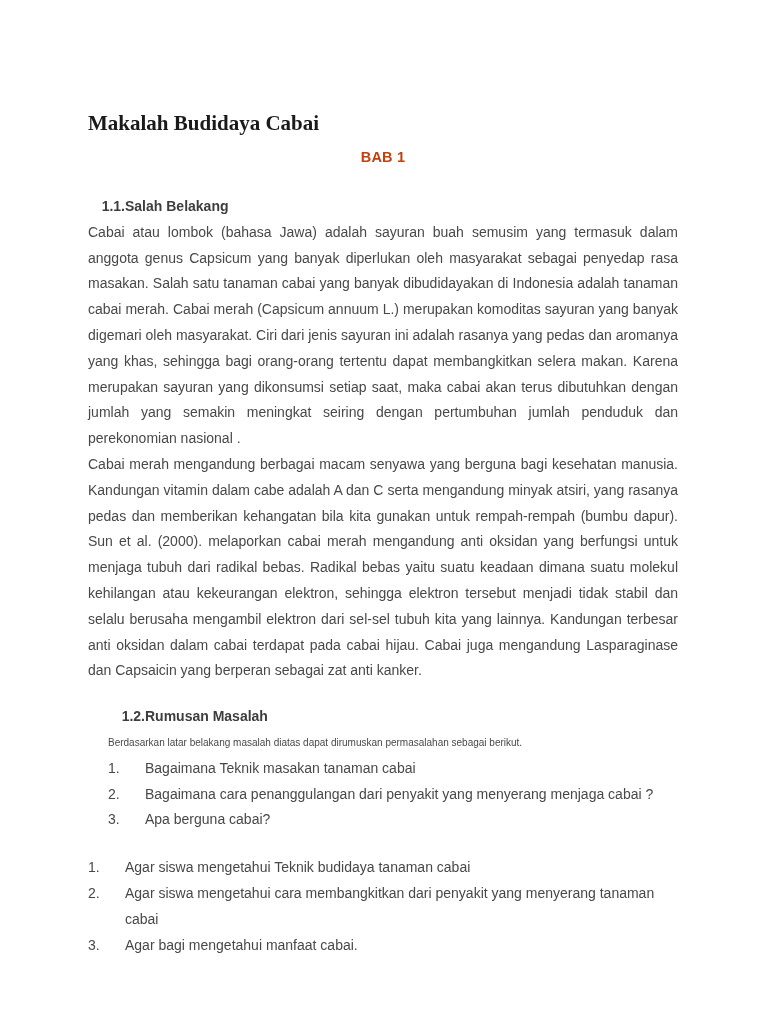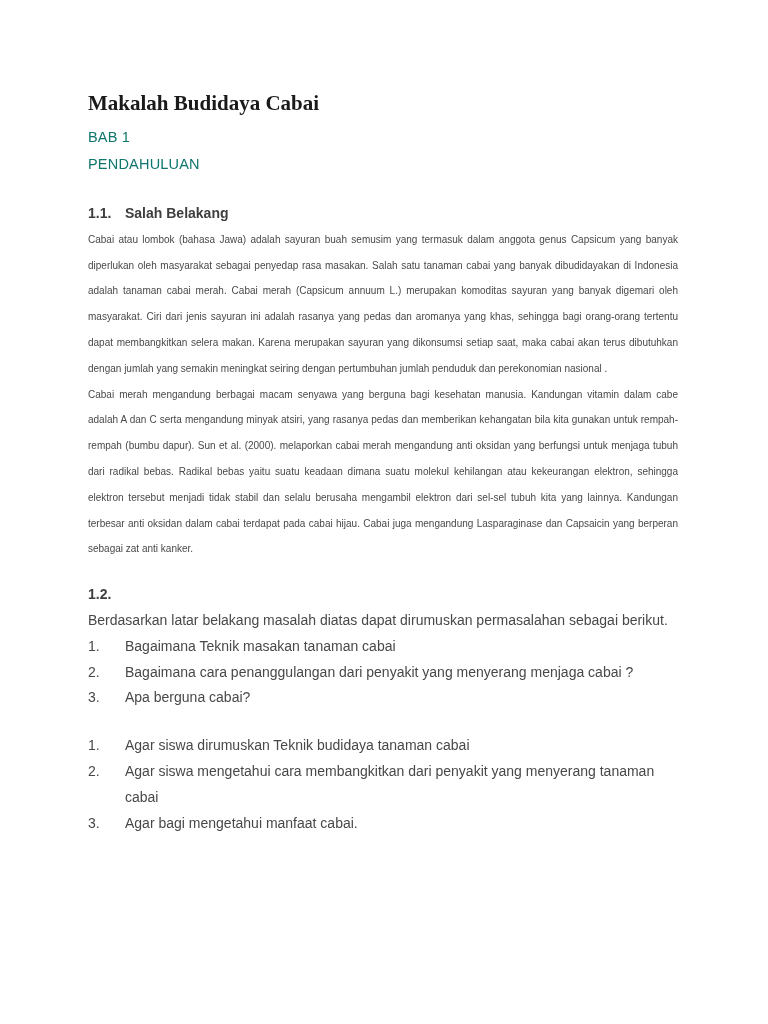--- a/index.html
+++ b/index.html
@@ -16,7 +16,7 @@
   .page {
     position: absolute;
     left: 88px;
-    top: 91px;
+    top: 111px;
     width: 590px;
   }
   .doc-title {

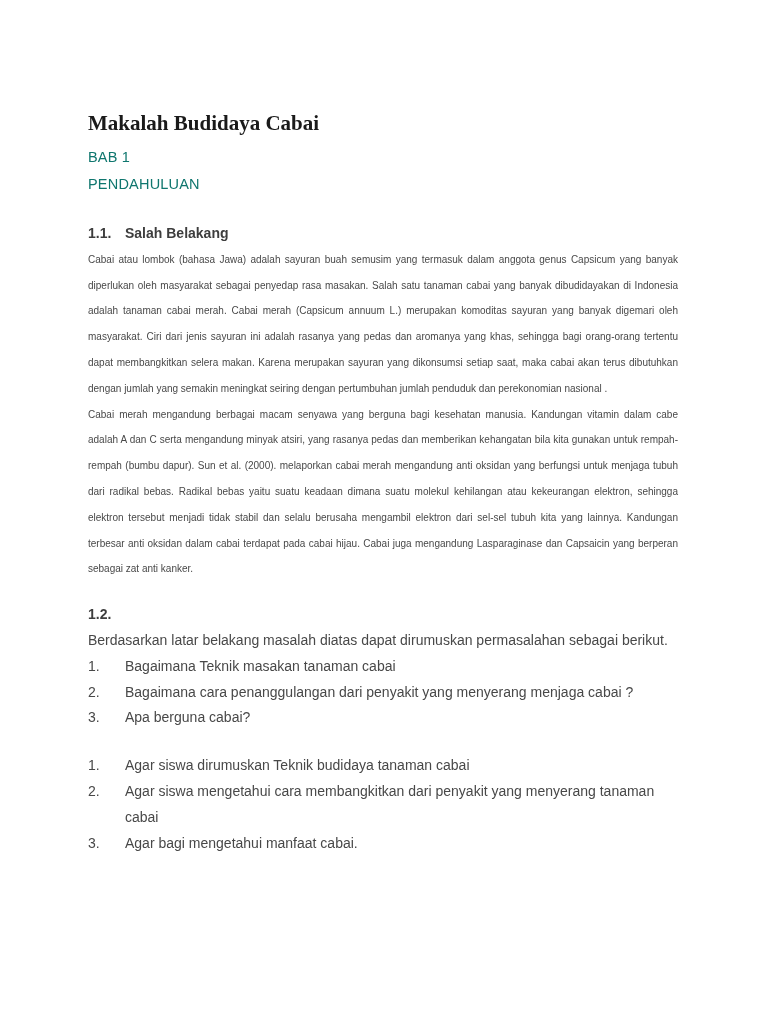--- a/index.html
+++ b/index.html
@@ -28,10 +28,11 @@
     margin: 0 0 8px 0;
   }
   .chapter {
-    font-weight: normal;
+    text-align: center;
+    font-weight: bold;
     font-size: 14.5px;
     line-height: 27px;
-    color: #0f766e;
+    color: #c2410c;
     letter-spacing: 0.2px;
   }
   .section { margin-top: 23px; }

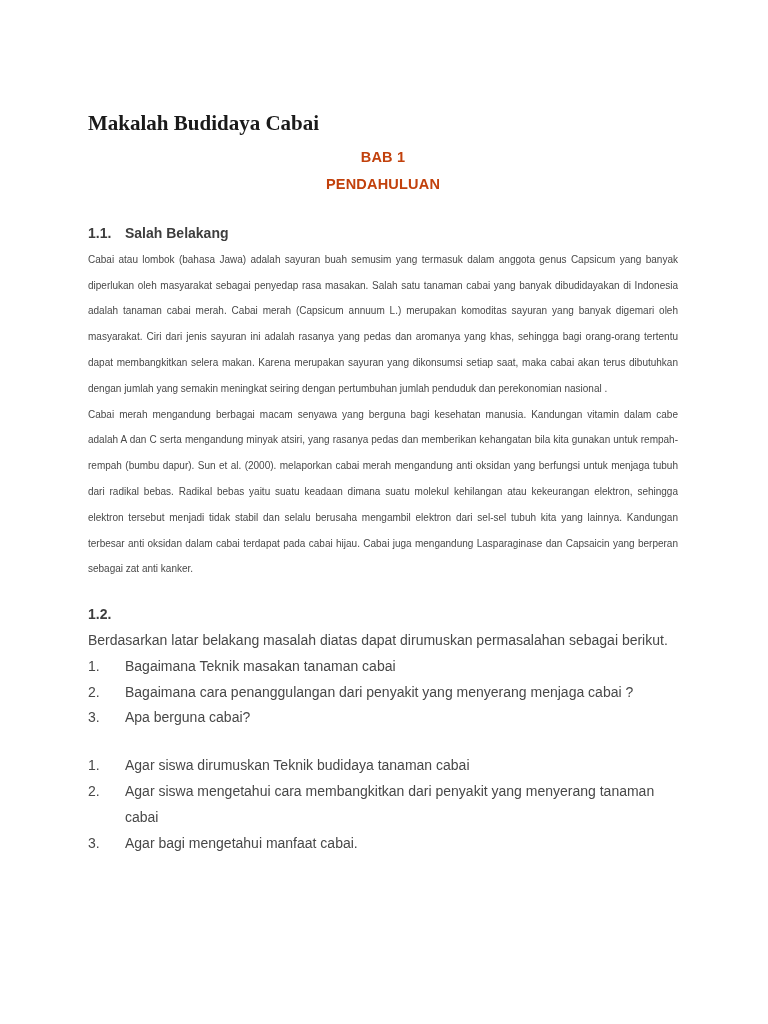--- a/index.html
+++ b/index.html
@@ -82,7 +82,6 @@
 
   <div class="chapter">
     <div>BAB 1</div>
-    <div>PENDAHULUAN</div>
   </div>
 
   <div class="section sec-1">

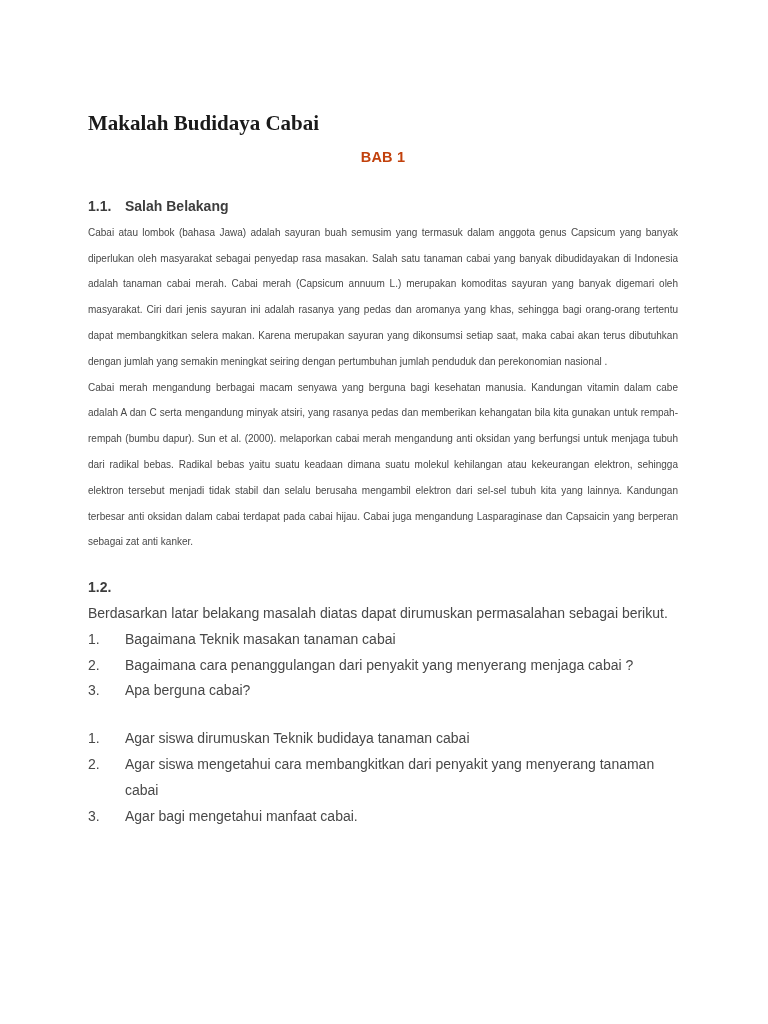--- a/index.html
+++ b/index.html
@@ -47,6 +47,7 @@
   }
   .section-heading .sec-num {
     flex: 0 0 37px;
+    text-align: right;
   }
   .para {
     margin: 0;

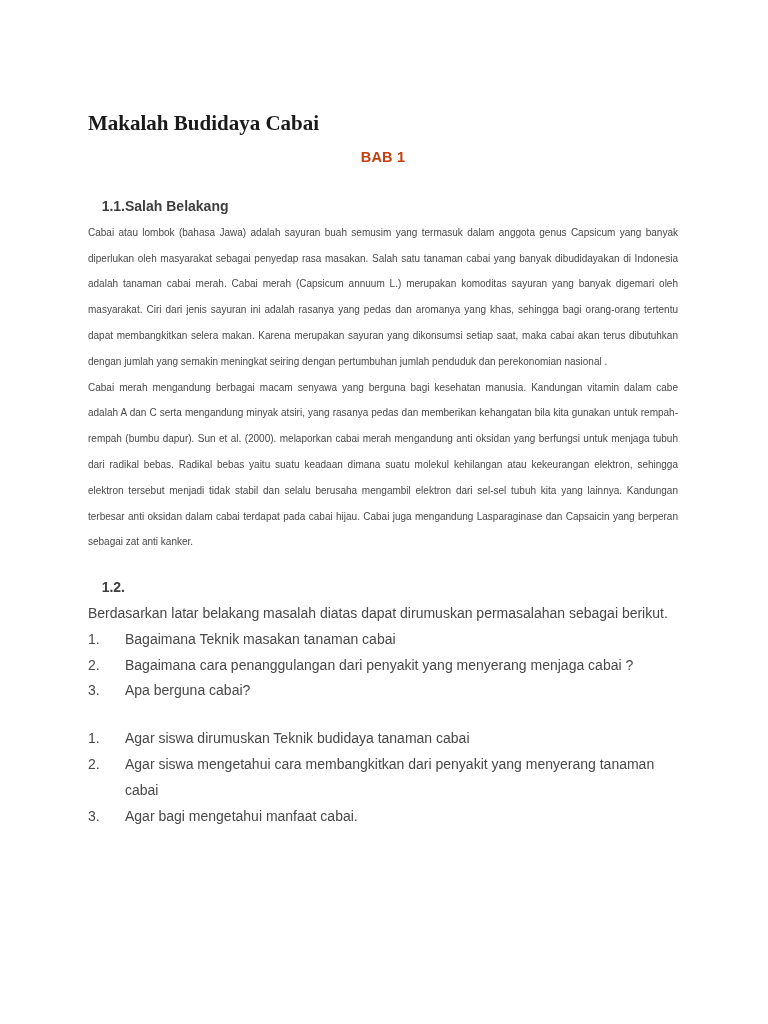--- a/index.html
+++ b/index.html
@@ -51,7 +51,7 @@
   }
   .para {
     margin: 0;
-    font-size: 10px;
+    font-size: 14px;
     line-height: 25.8px;
     text-align: justify;
     color: #484848;

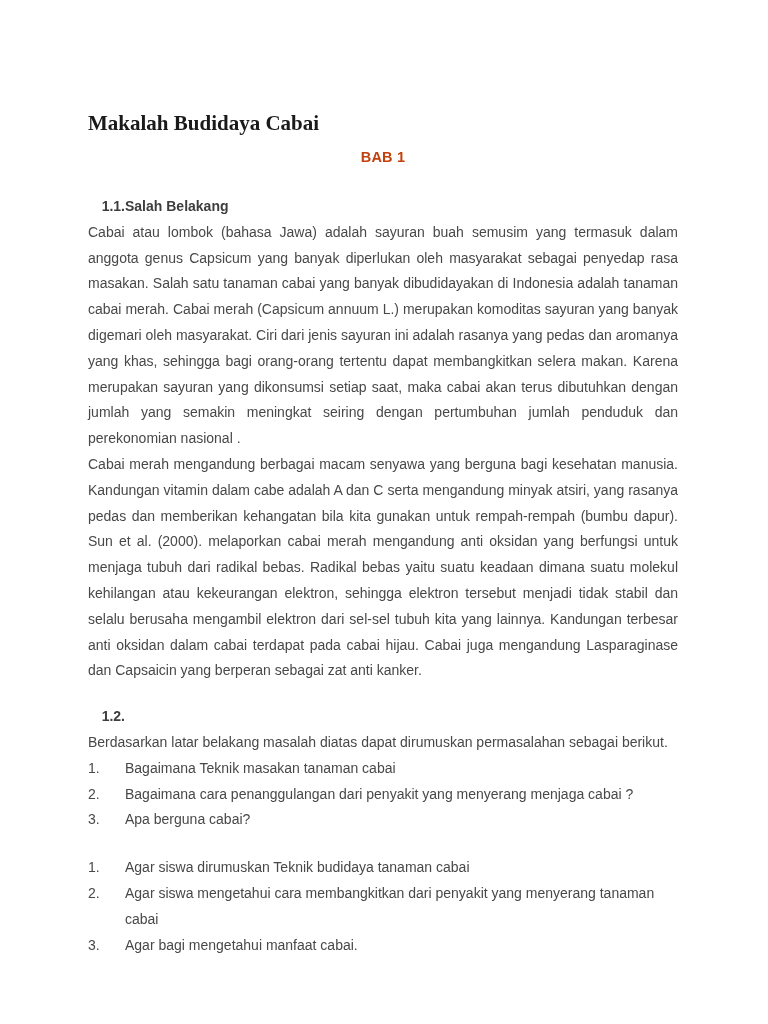--- a/index.html
+++ b/index.html
@@ -36,7 +36,7 @@
     letter-spacing: 0.2px;
   }
   .section { margin-top: 23px; }
-  .section.sec-2 { margin-top: 20px; }
+  .section.sec-2 { margin-top: 20px; margin-left: 20px; }
   .section.sec-3 { margin-top: 22px; }
   .section-heading {
     display: flex;

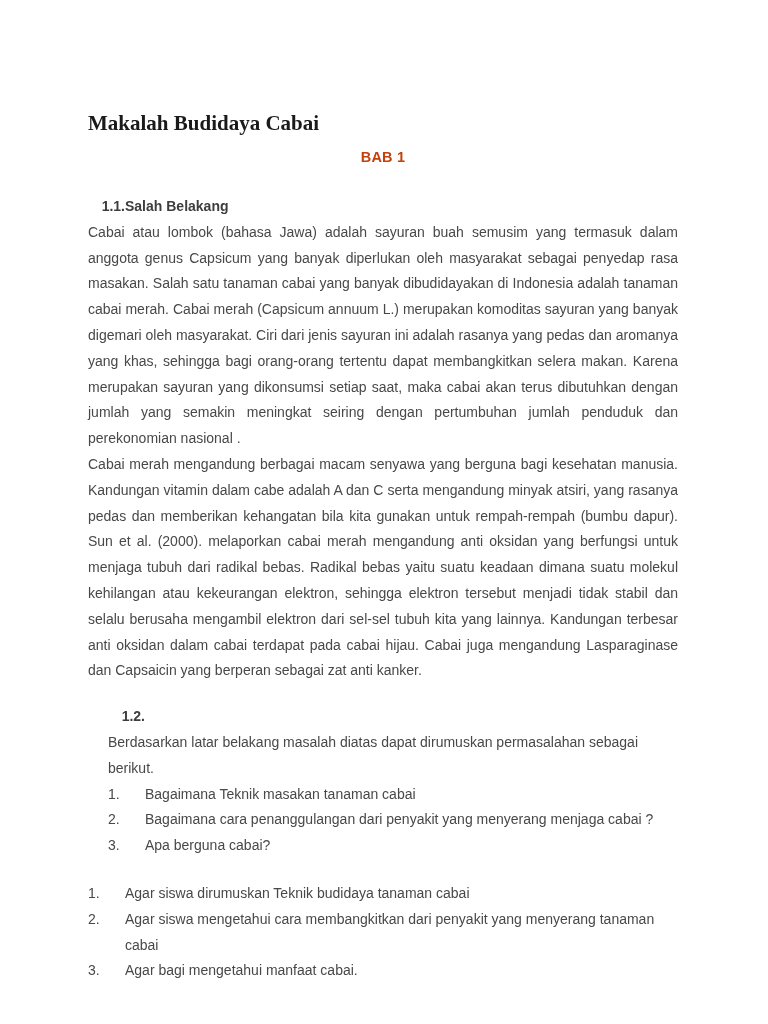--- a/index.html
+++ b/index.html
@@ -97,6 +97,7 @@
   <div class="section sec-2">
     <div class="section-heading">
       <span class="sec-num">1.2.</span>
+      <span class="sec-label">Rumusan Masalah</span>
     </div>
     <p class="intro-line">Berdasarkan latar belakang masalah diatas dapat dirumuskan permasalahan sebagai berikut.</p>
     <div class="num-list">

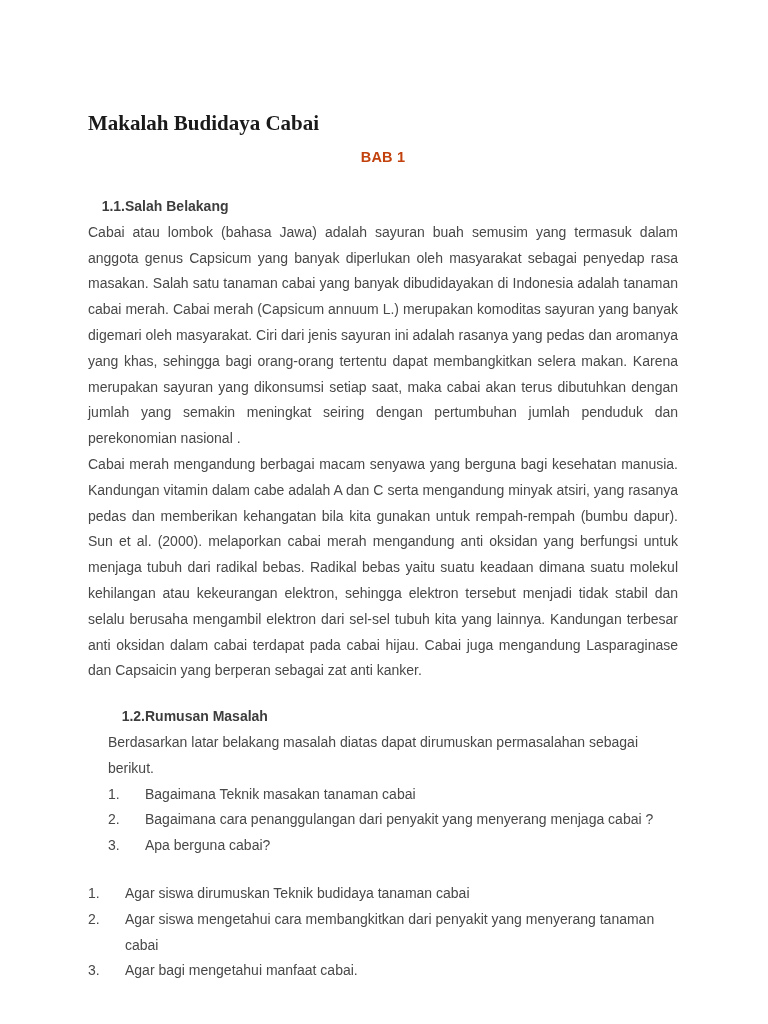--- a/index.html
+++ b/index.html
@@ -58,7 +58,7 @@
   }
   .intro-line {
     margin: 0;
-    font-size: 14px;
+    font-size: 10px;
     line-height: 25.8px;
     color: #484848;
   }

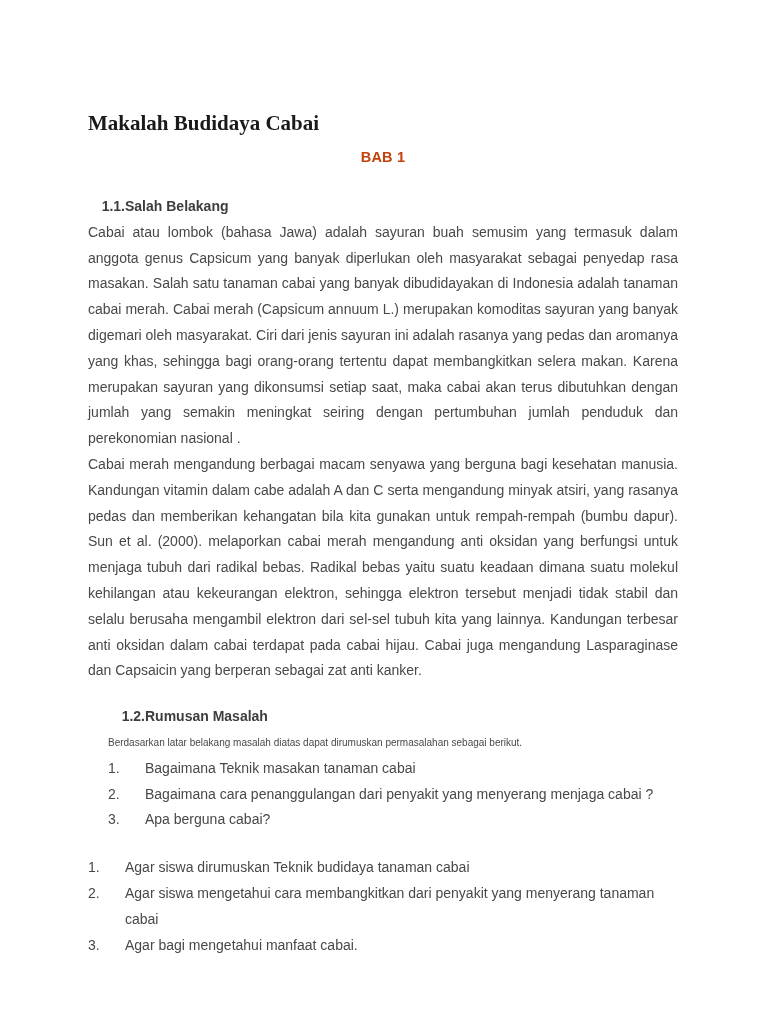--- a/index.html
+++ b/index.html
@@ -120,7 +120,7 @@
     <div class="num-list">
       <div class="num-item">
         <span class="item-num">1.</span>
-        <span class="item-text">Agar siswa dirumuskan Teknik budidaya tanaman cabai</span>
+        <span class="item-text">Agar siswa mengetahui Teknik budidaya tanaman cabai</span>
       </div>
       <div class="num-item">
         <span class="item-num">2.</span>

